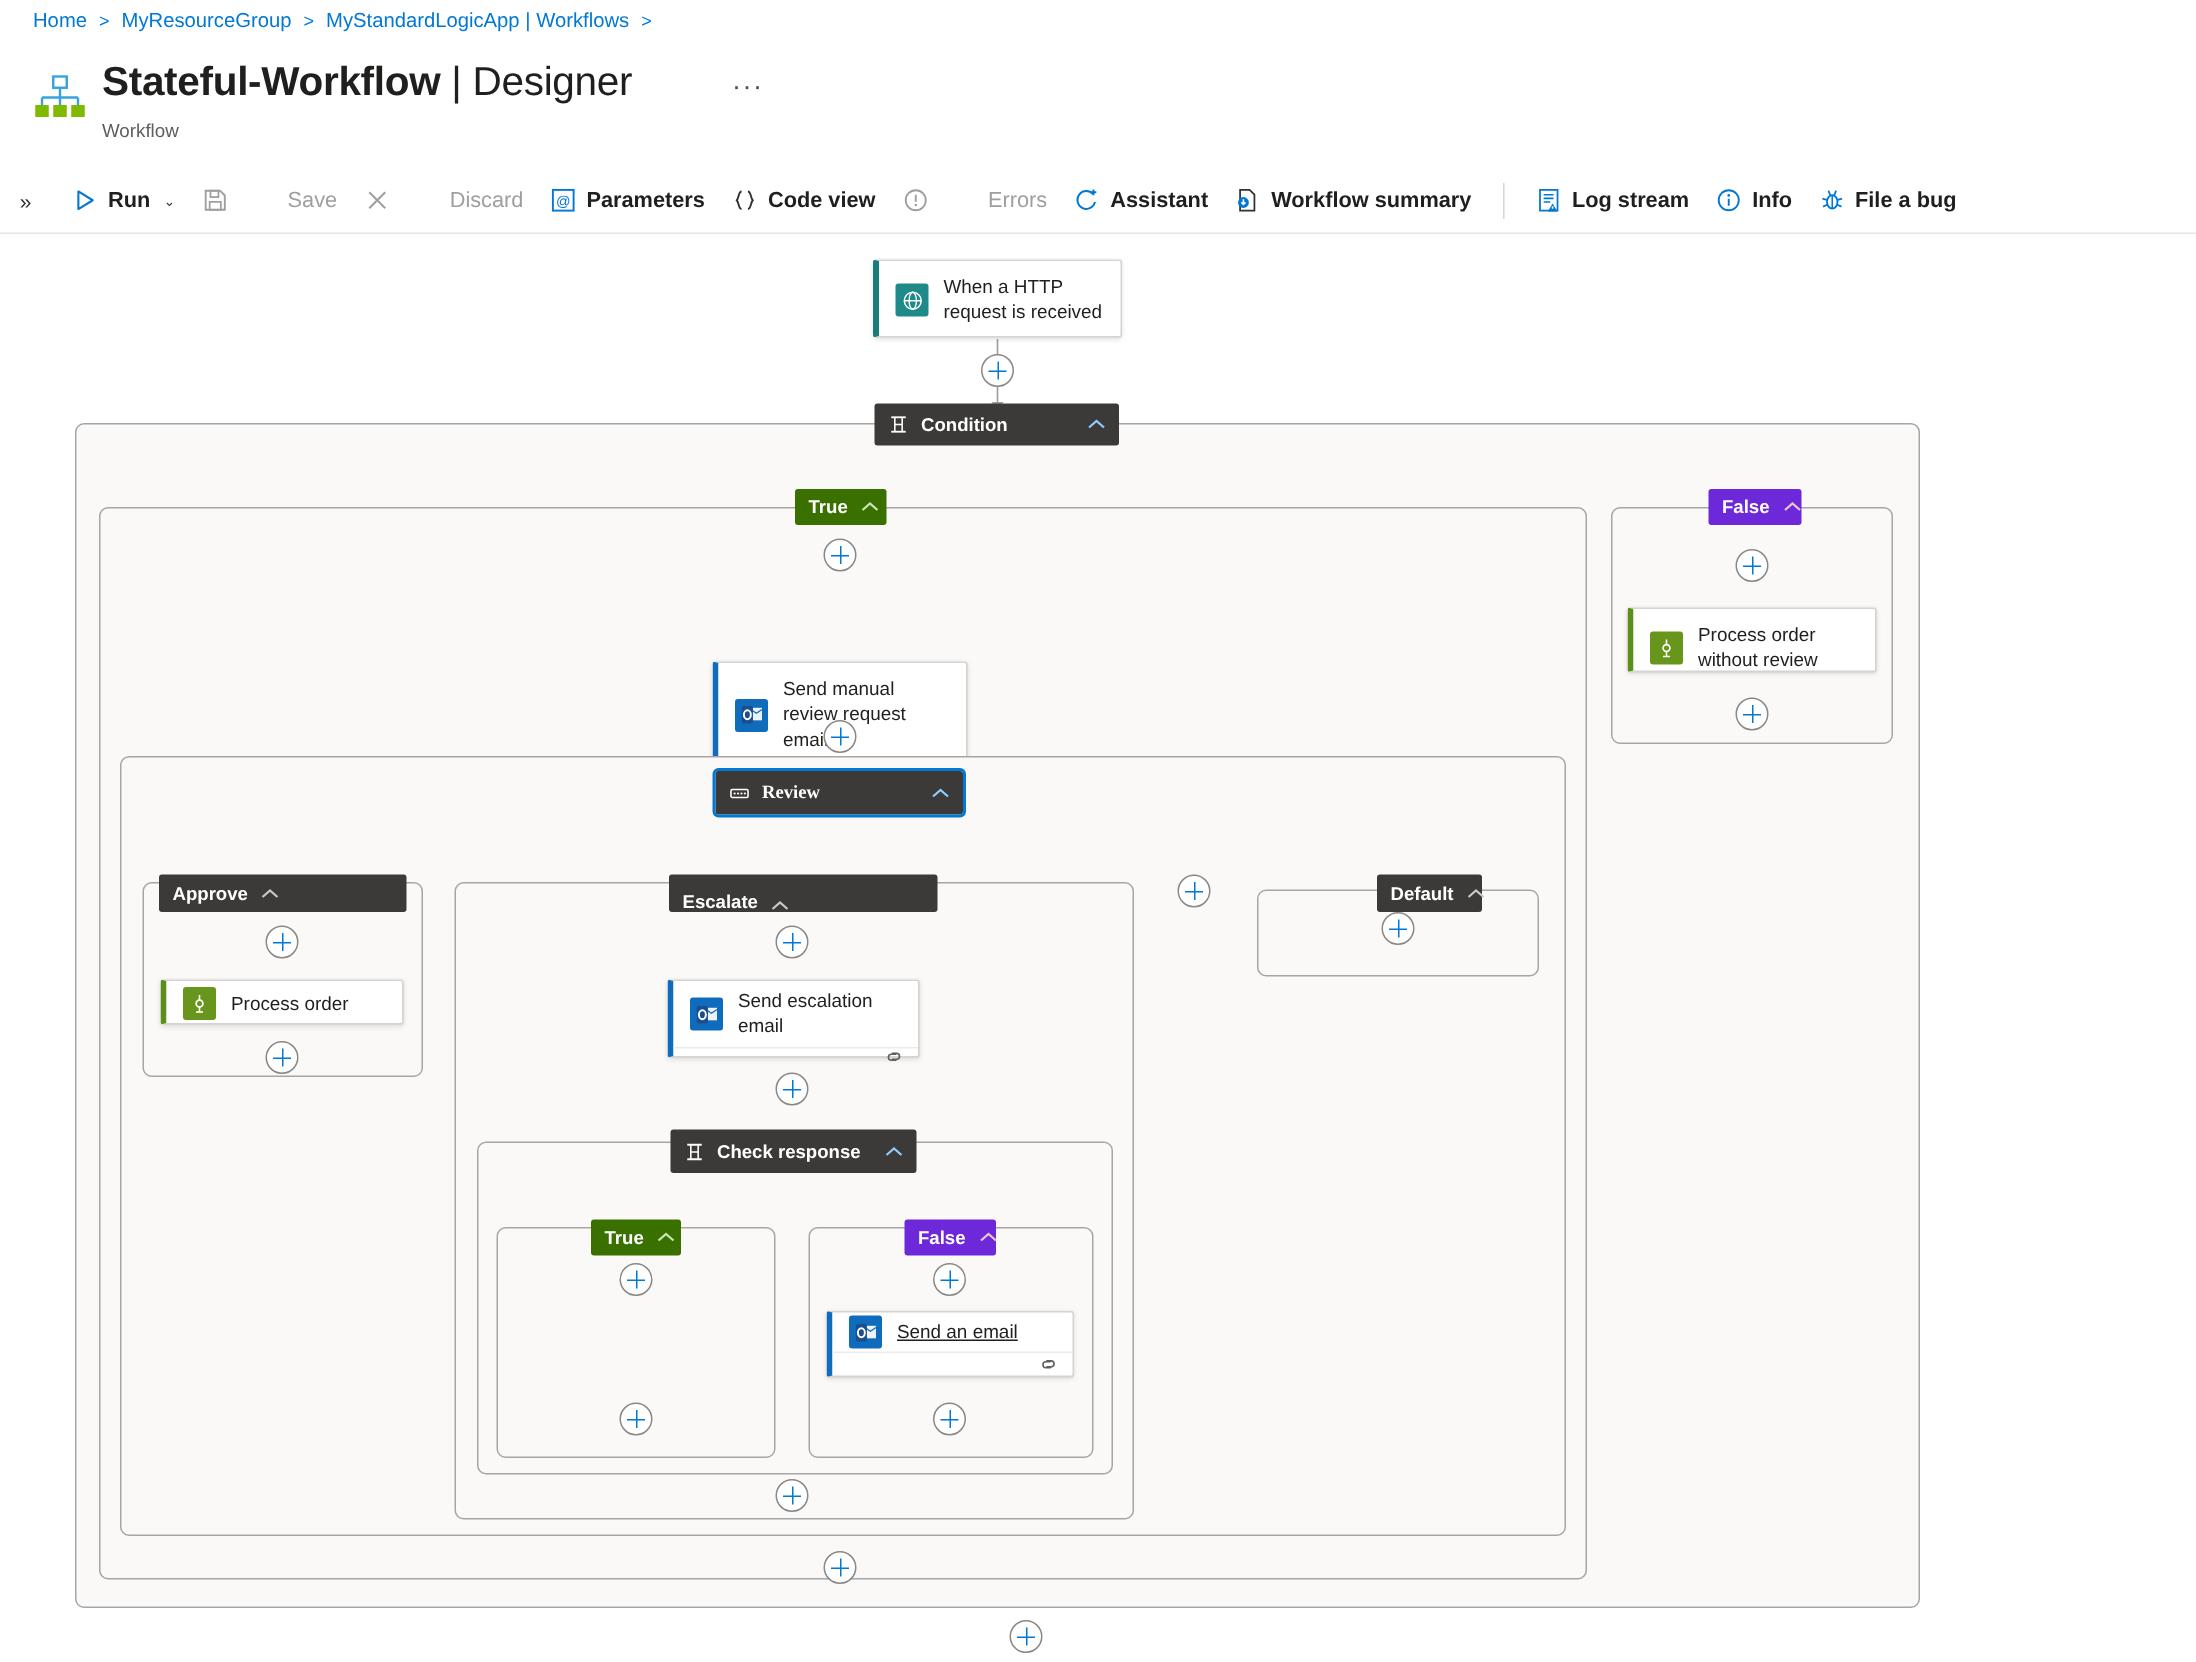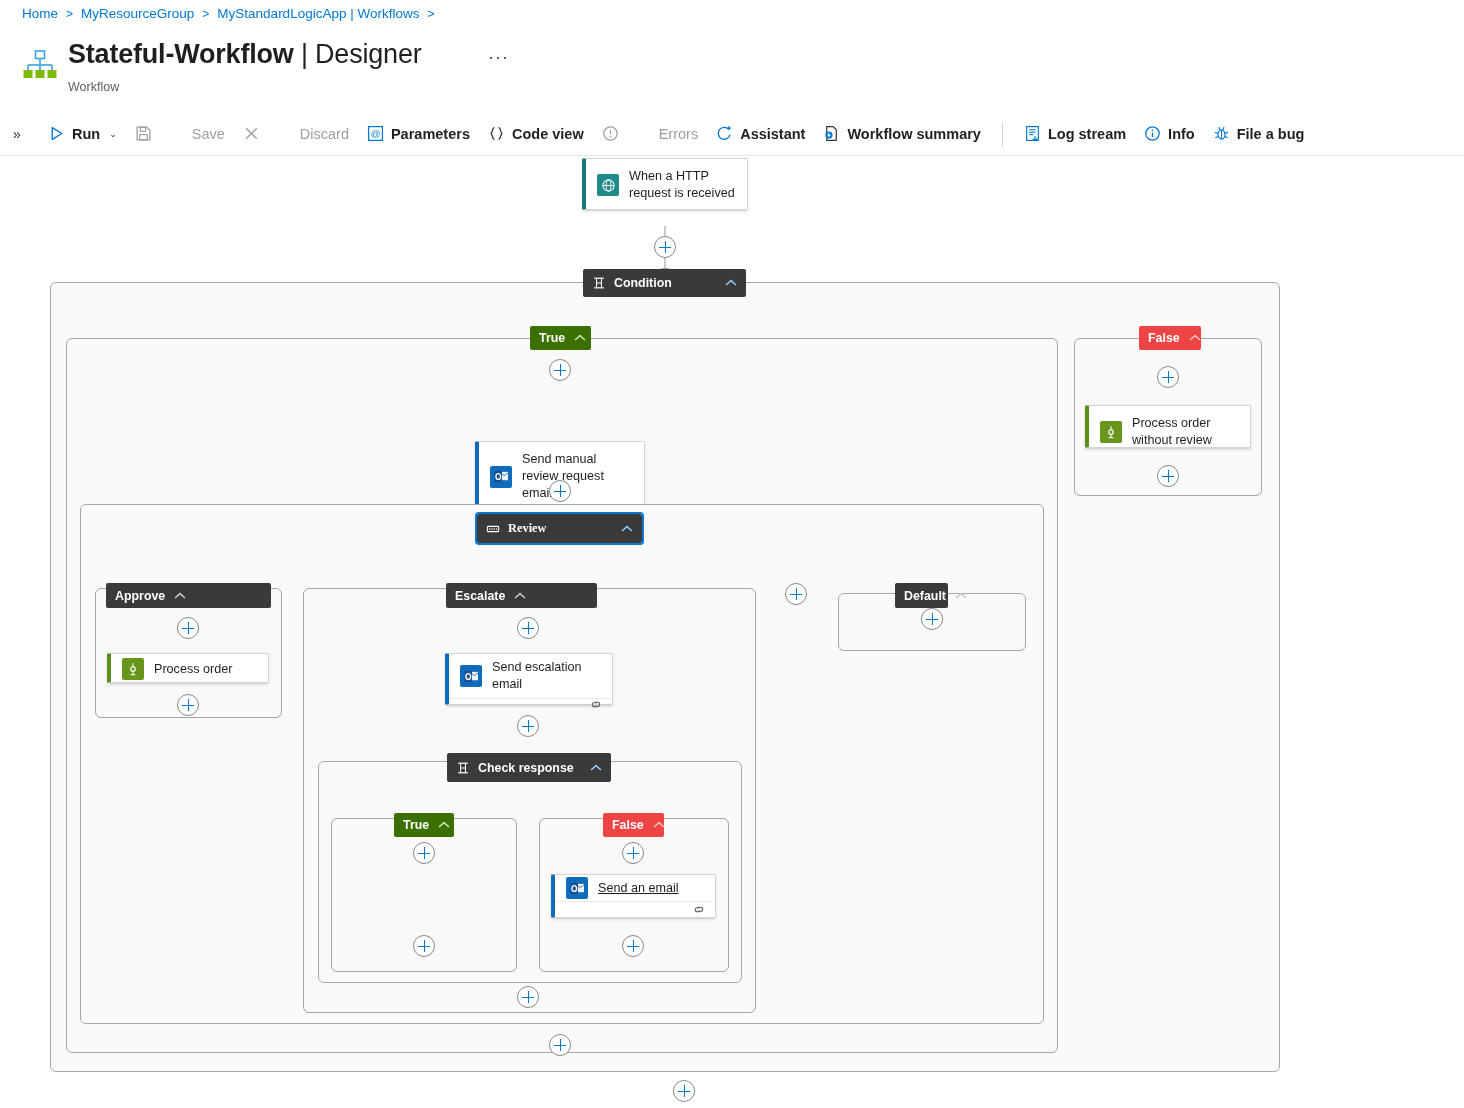--- a/index.html
+++ b/index.html
@@ -368,7 +368,7 @@
     </g>
   </svg>
 
-  <div class="card" style="left:582px; top:2px; width:166px; height:52px; border-left-color:#1a7b7b;">
+  <div class="card" style="left:582px; top:17px; width:166px; height:52px; border-left-color:#1a7b7b;">
     <div class="card-body">
       <span class="card-ico" style="background:#1f8a8a;">
         <svg width="15" height="15" viewBox="0 0 16 16">

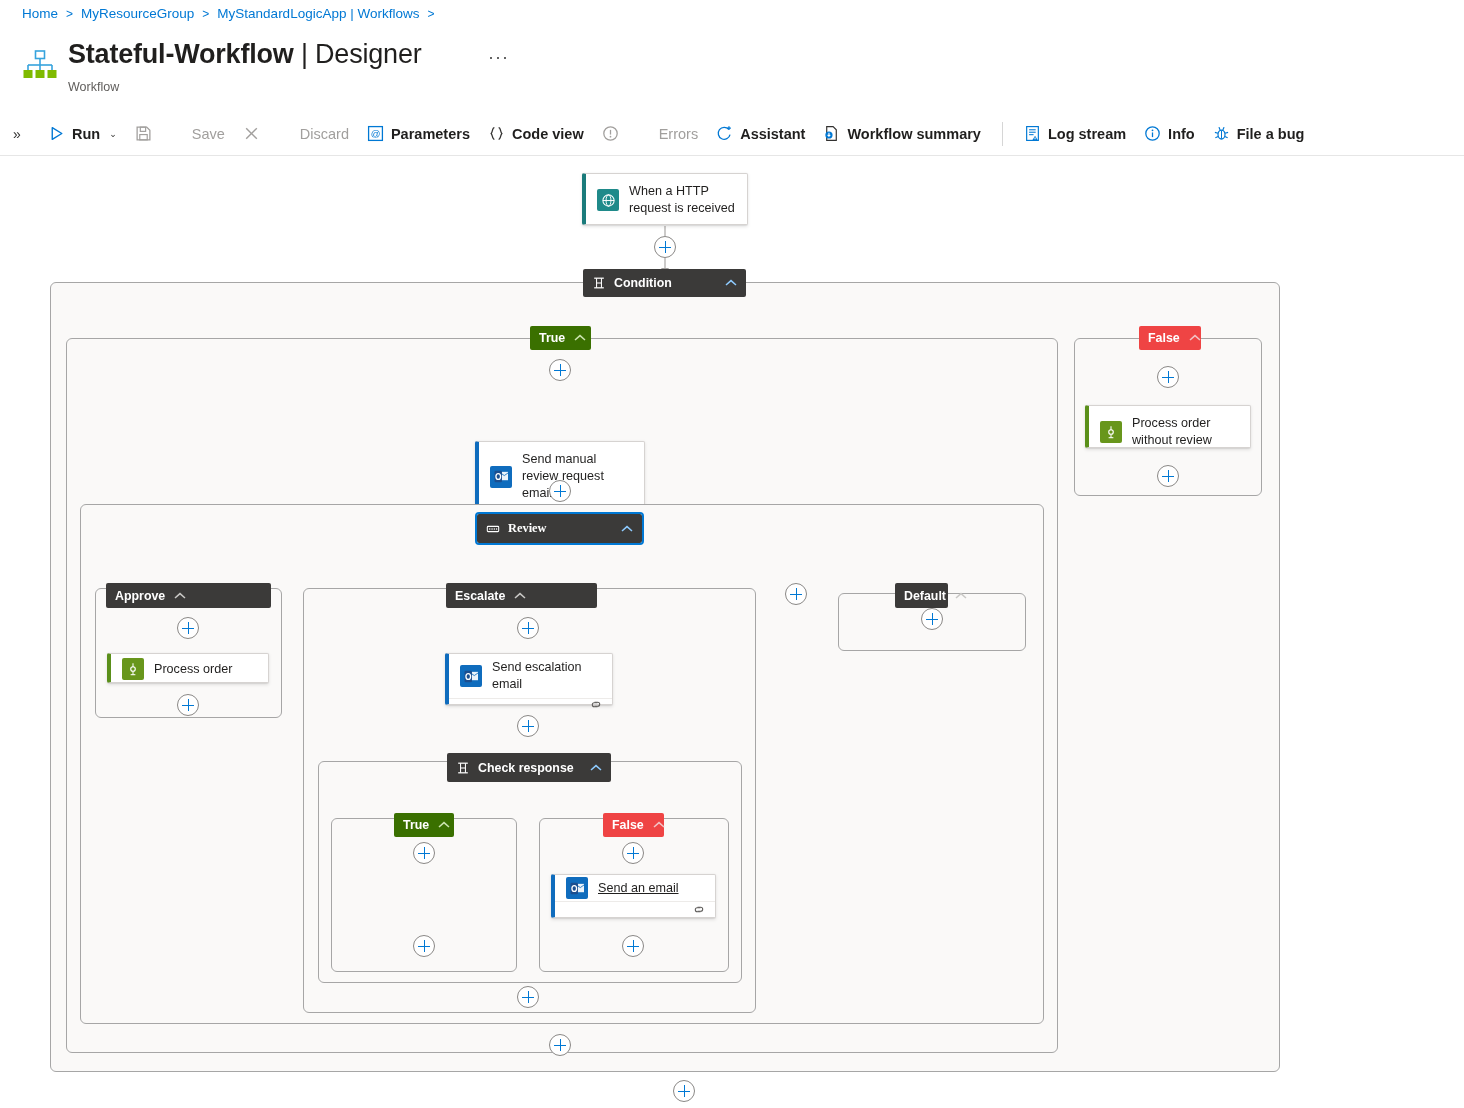--- a/index.html
+++ b/index.html
@@ -150,7 +150,7 @@
   }
   .pill .p-label { font-size: 12.4px; font-weight: 700; white-space: nowrap; }
   .pill.green { background: #3a7000; }
-  .pill.red { background: #ef4444; }
+  .pill.red { background: #6d28d9; }
   .pill.dark { background: #3b3a39; }
 
   

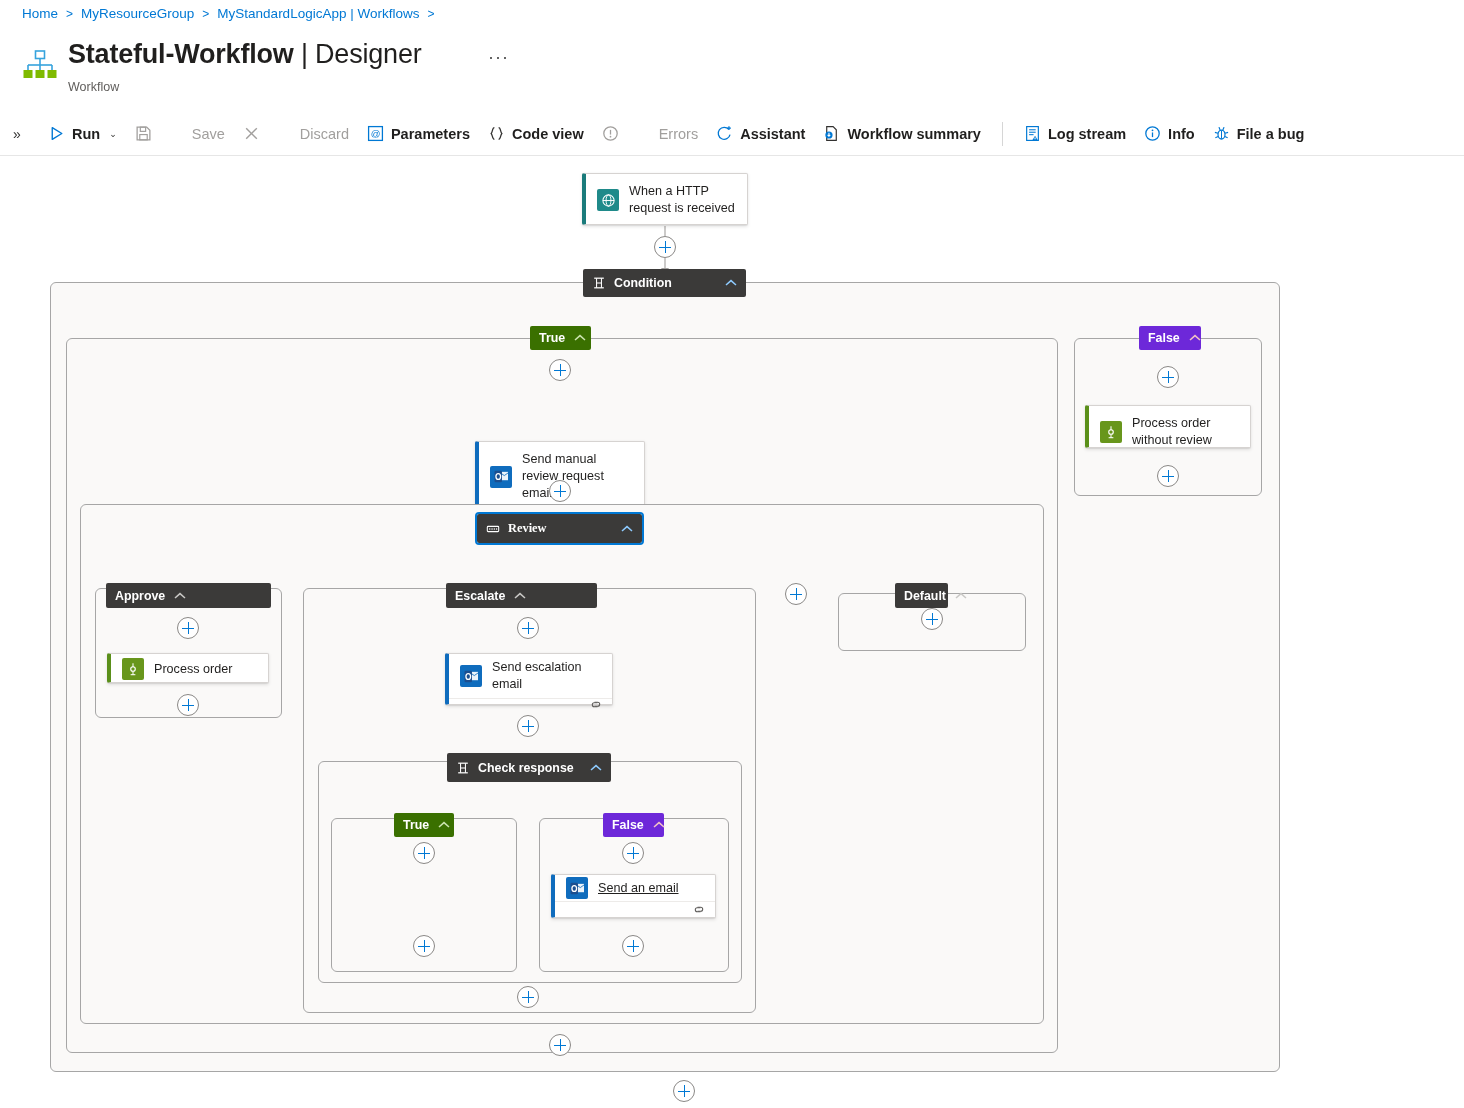--- a/index.html
+++ b/index.html
@@ -495,7 +495,7 @@
   <div class="plus" style="left:177px; top:538px;"></div>
 
   <div class="scope" style="left:303px; top:432px; width:453px; height:425px;"></div>
-  <div class="pill dark" style="left:446px; top:427px; width:151px; height:25px;">
+  <div class="pill dark" style="left:446px; top:427px; width:179px; height:25px;align-items:flex-end;">
     <span class="p-label">Escalate</span>
     <svg class="sh-caret" viewBox="0 0 12 8">
       <path d="M1 6 L6 1.6 L11 6" fill="none" stroke="#c9c8c6" stroke-width="1.5"></path>

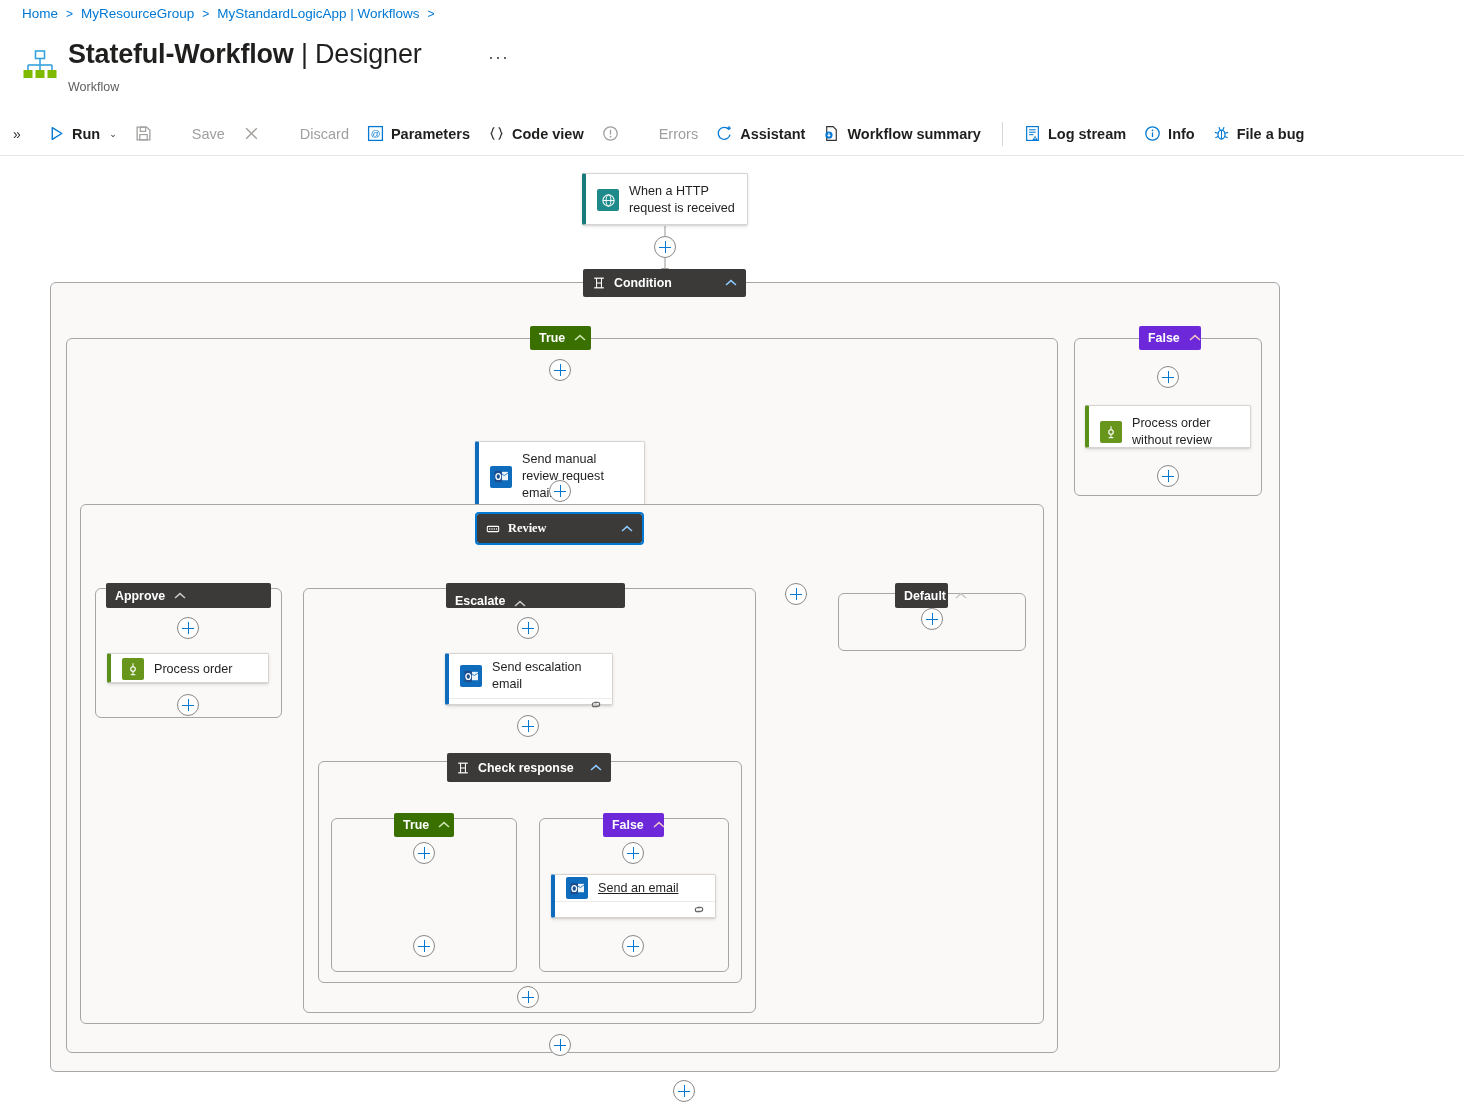--- a/index.html
+++ b/index.html
@@ -526,7 +526,7 @@
 
   <div class="plus" style="left:785px; top:427px;"></div>
   <div class="scope" style="left:838px; top:437px; width:188px; height:58px;"></div>
-  <div class="pill dark" style="left:895px; top:427px; width:53px; height:25px;">
+  <div class="pill dark" style="left:918px; top:427px; width:70px; height:25px;">
     <span class="p-label">Default</span>
     <svg class="sh-caret" viewBox="0 0 12 8">
       <path d="M1 6 L6 1.6 L11 6" fill="none" stroke="#c9c8c6" stroke-width="1.5"></path>

